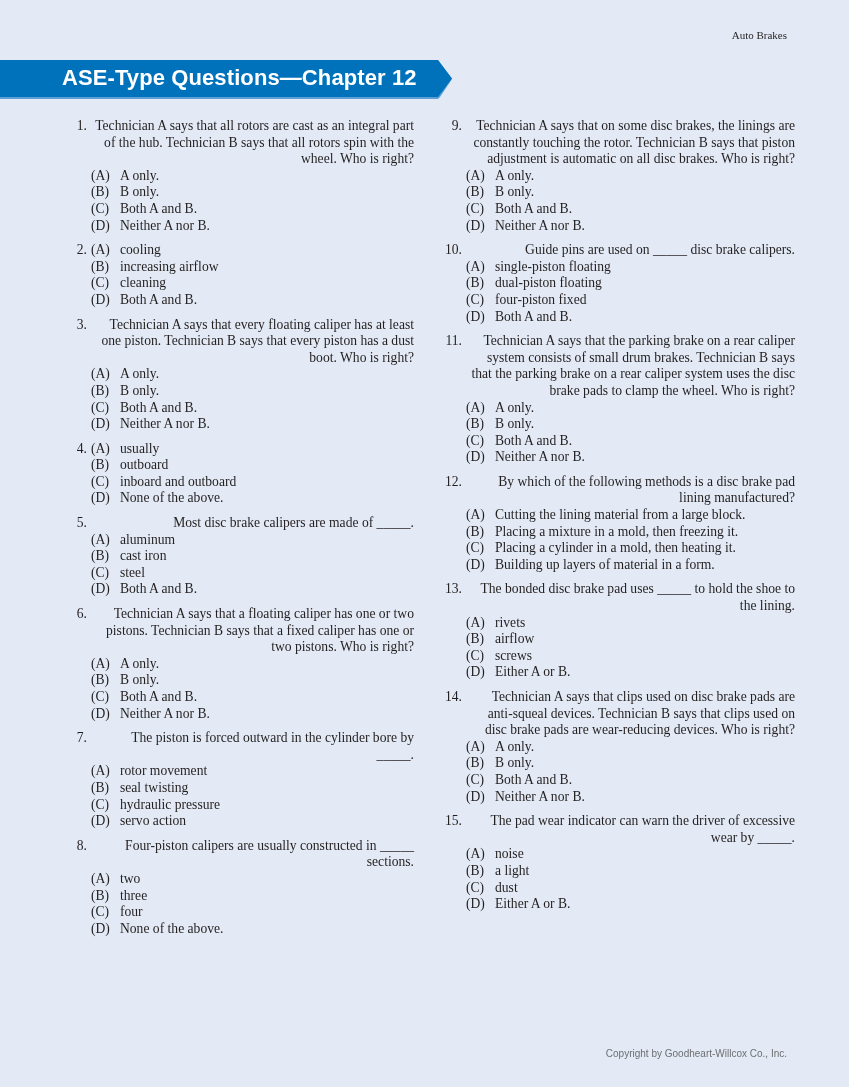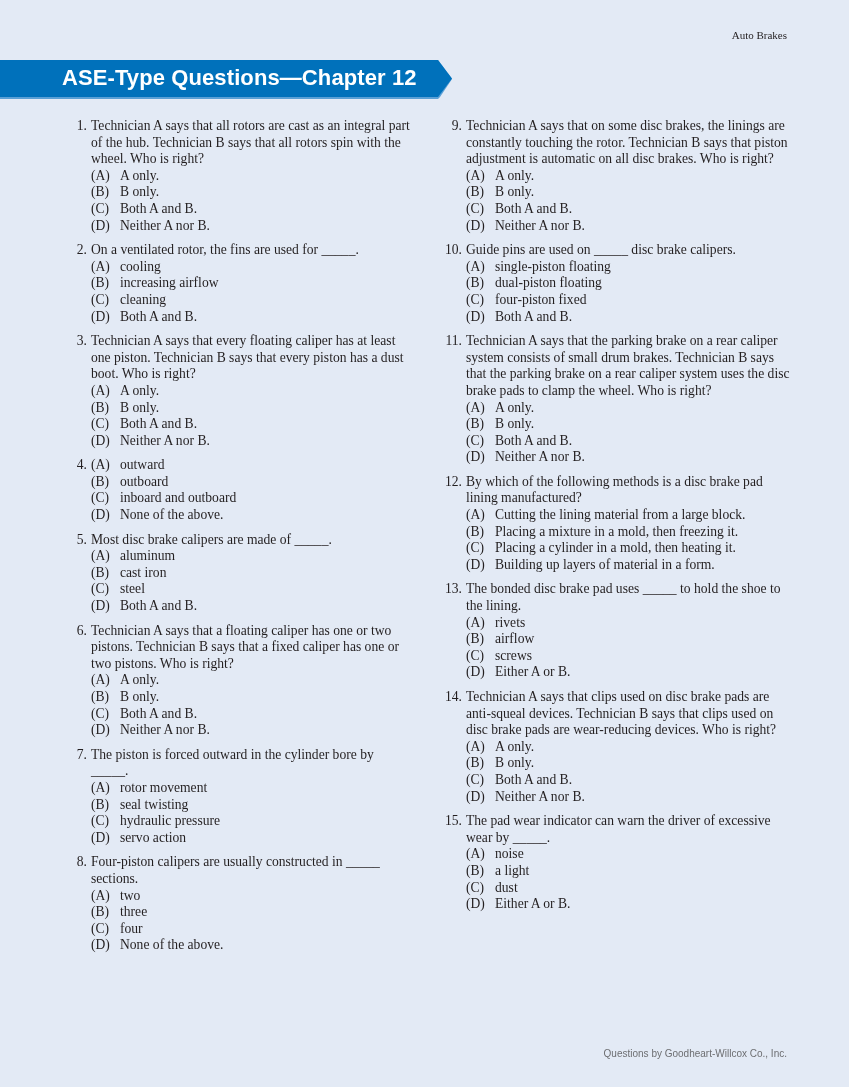--- a/index.html
+++ b/index.html
@@ -45,7 +45,7 @@
     width: 18px; text-align: right;
   }
   .col-right .q-num { width: 22px; }
-  .q-text { display: block; }
+  .q-text { display: block; text-align: right; }
   .options { margin: 0; padding: 0; list-style: none; }
   .option { position: relative; padding-left: 29px; }
   .opt-letter { position: absolute; left: 0; top: 0; }

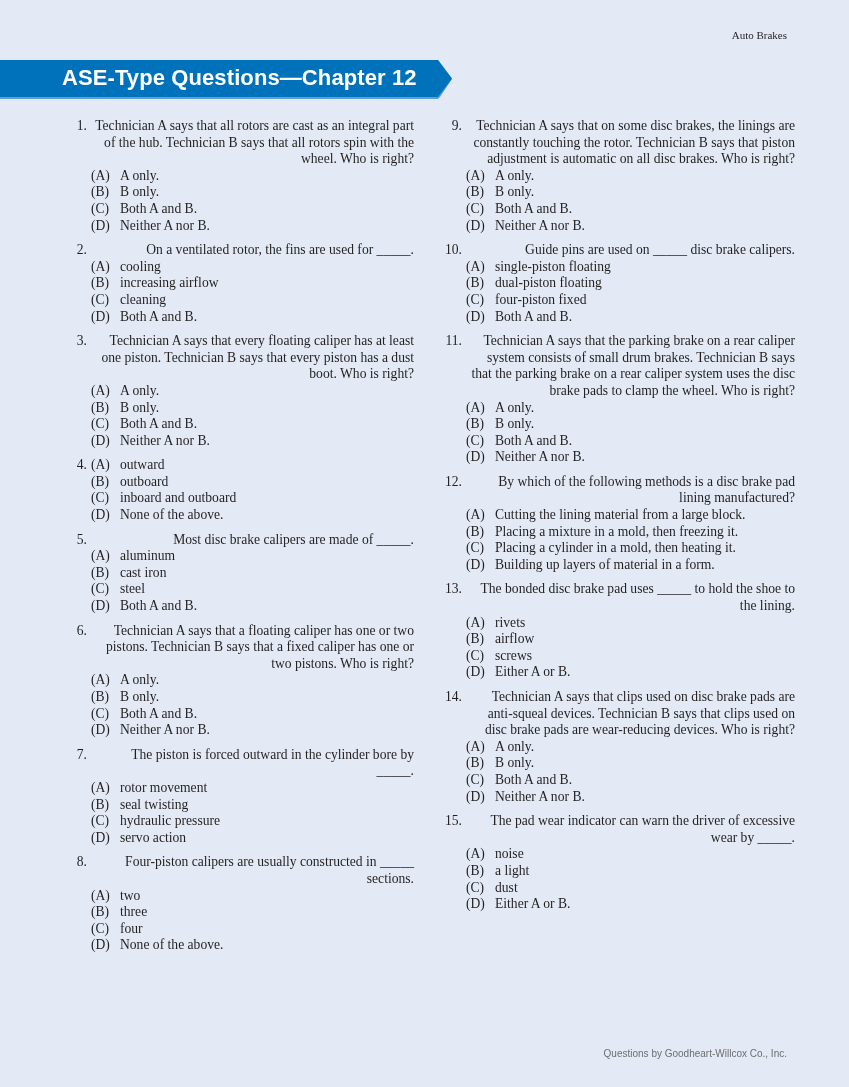--- a/index.html
+++ b/index.html
@@ -82,7 +82,6 @@
   </div>
     <div class="question">
     <span class="q-num">2.</span>
-    <span class="q-text">On a ventilated rotor, the fins are used for _____.</span>
     <ul class="options">
         <li class="option"><span class="opt-letter">(A)</span><span class="opt-text">cooling</span></li>
         <li class="option"><span class="opt-letter">(B)</span><span class="opt-text">increasing airflow</span></li>

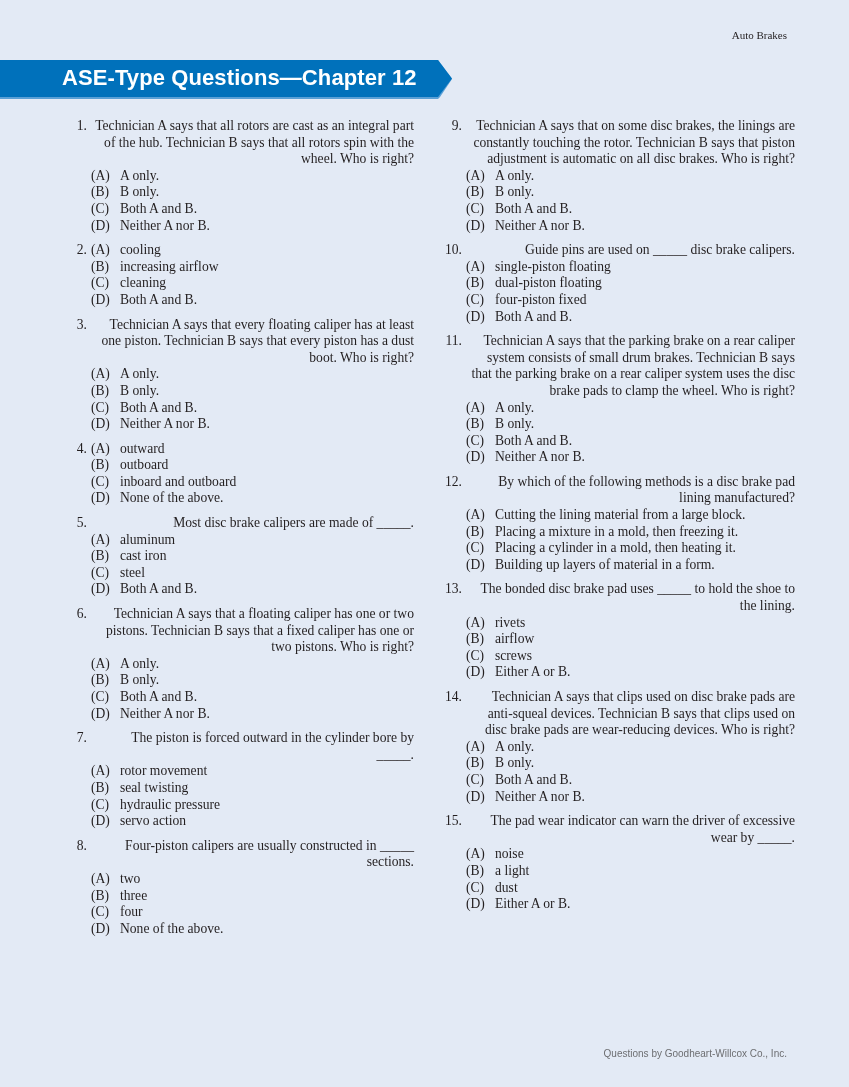--- a/index.html
+++ b/index.html
@@ -102,7 +102,7 @@
     <div class="question">
     <span class="q-num">4.</span>
     <ul class="options">
-        <li class="option"><span class="opt-letter">(A)</span><span class="opt-text">outward</span></li>
+        <li class="option"><span class="opt-letter">(A)</span><span class="opt-text">usually</span></li>
         <li class="option"><span class="opt-letter">(B)</span><span class="opt-text">outboard</span></li>
         <li class="option"><span class="opt-letter">(C)</span><span class="opt-text">inboard and outboard</span></li>
         <li class="option"><span class="opt-letter">(D)</span><span class="opt-text">None of the above.</span></li>

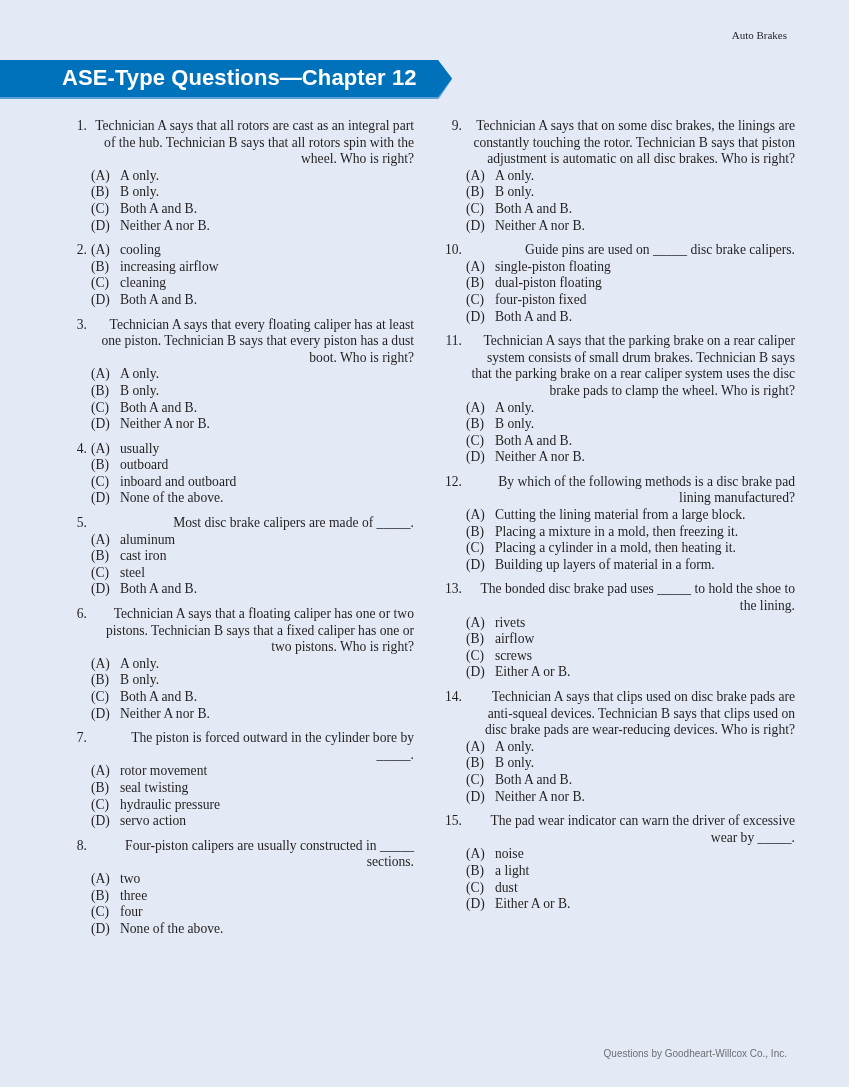--- a/index.html
+++ b/index.html
@@ -222,6 +222,6 @@
   </div>
   </div>
 
-<div class="copyright">Questions by Goodheart-Willcox Co., Inc.</div>
+<div class="copyright">Copyright by Goodheart-Willcox Co., Inc.</div>
 
 </body></html>

